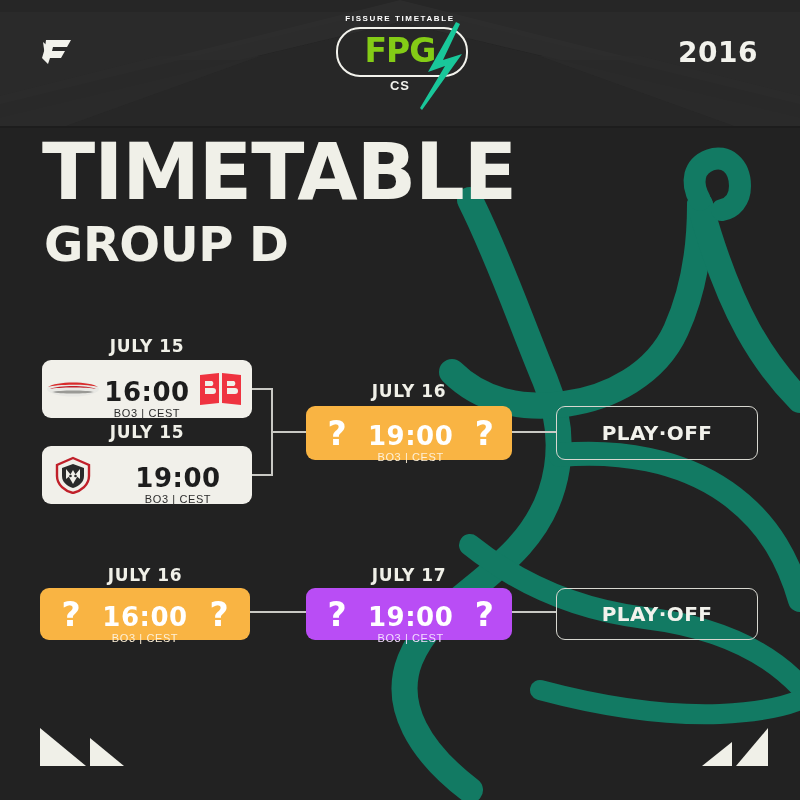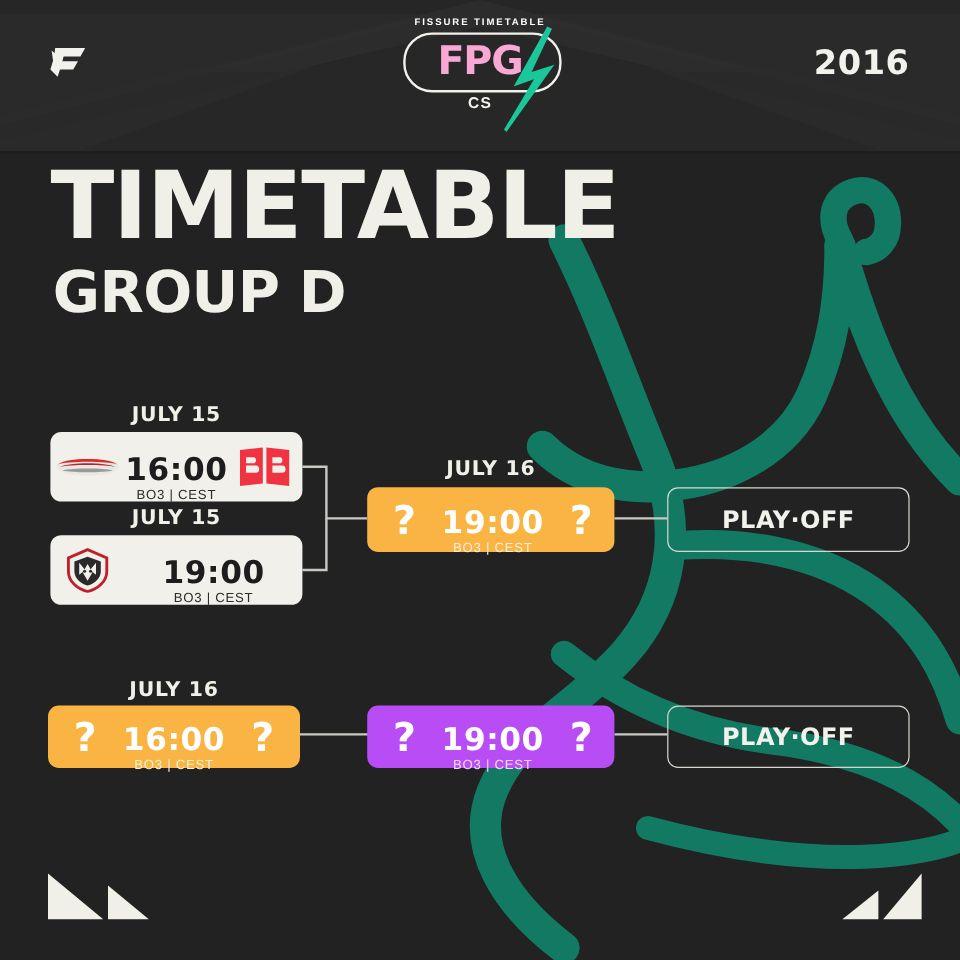--- a/index.html
+++ b/index.html
@@ -36,7 +36,7 @@
   .fpg-word{
     position:absolute;top:13px;left:26px;width:128px;height:46px;
     display:flex;align-items:center;justify-content:center;
-    color:#f9a8d4;font-size:33px;font-weight:bold;letter-spacing:-1px;
+    color:#84cc16;font-size:33px;font-weight:bold;letter-spacing:-1px;
     font-family:"DejaVu Sans", sans-serif;
   }
   .fpg-cs{

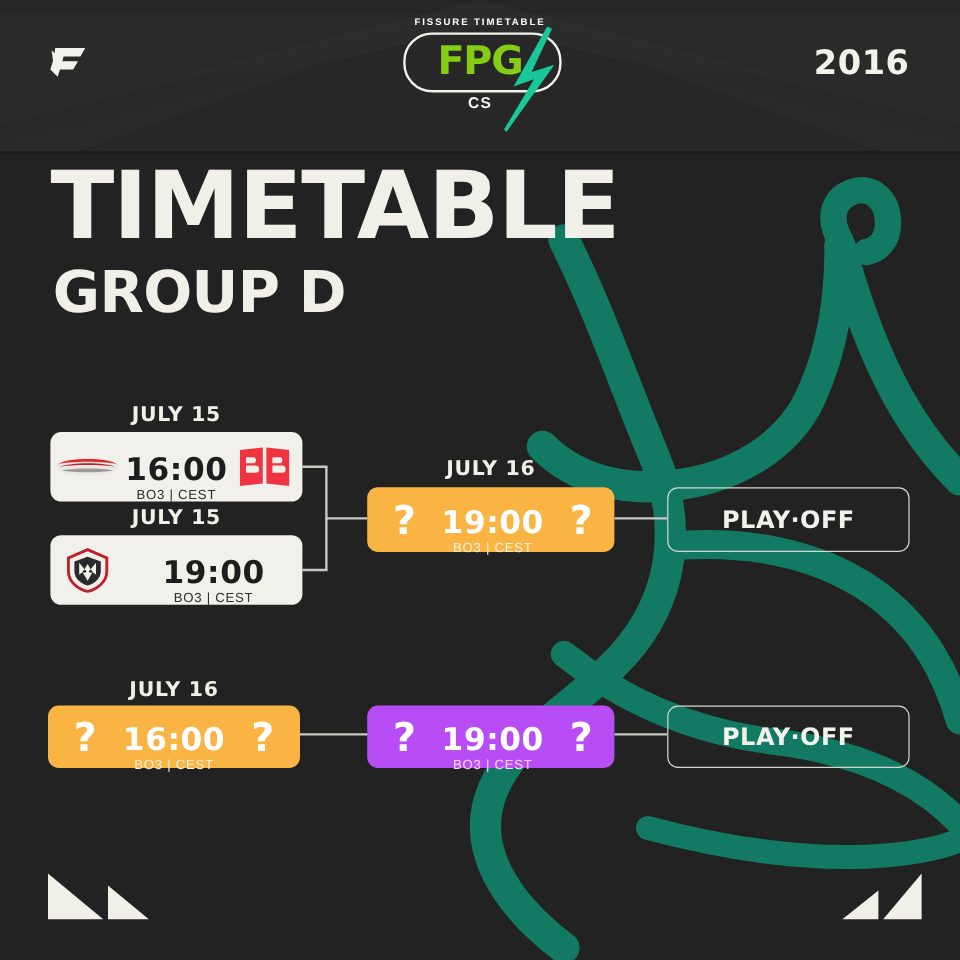--- a/index.html
+++ b/index.html
@@ -250,6 +250,7 @@
       </div>
     </div>
 
+    <div class="date-label" style="left:306px;top:565px;width:206px;">JULY 17</div>
     <div class="match purple" style="left:306px;top:588px;width:206px;height:52px;">
       <div class="slot">
         <span class="qmark">?</span>

